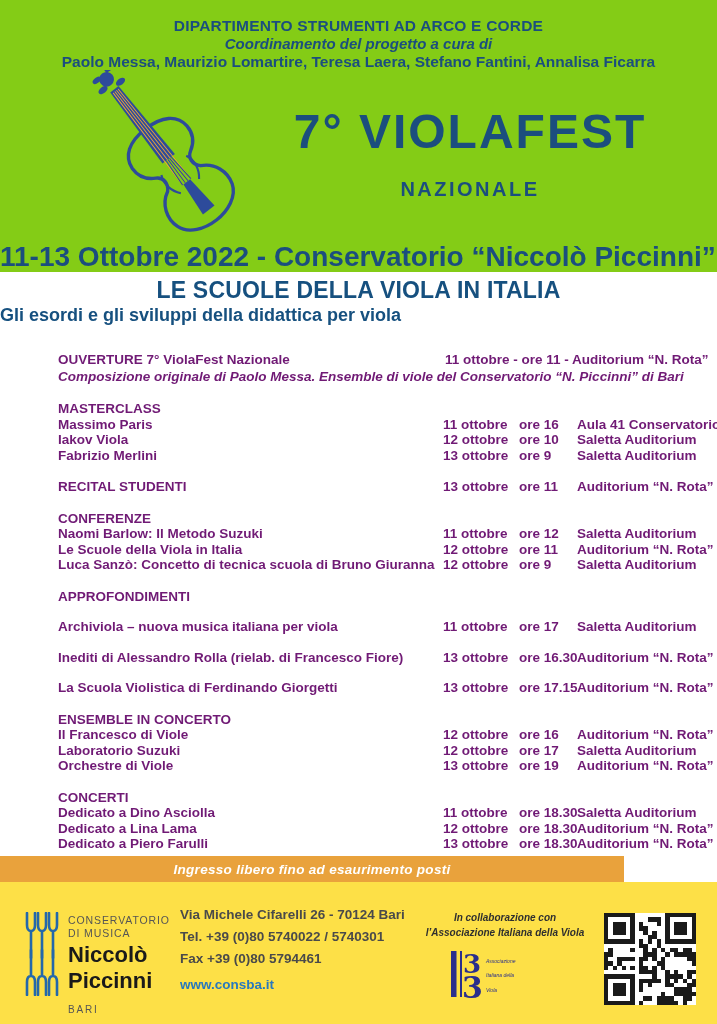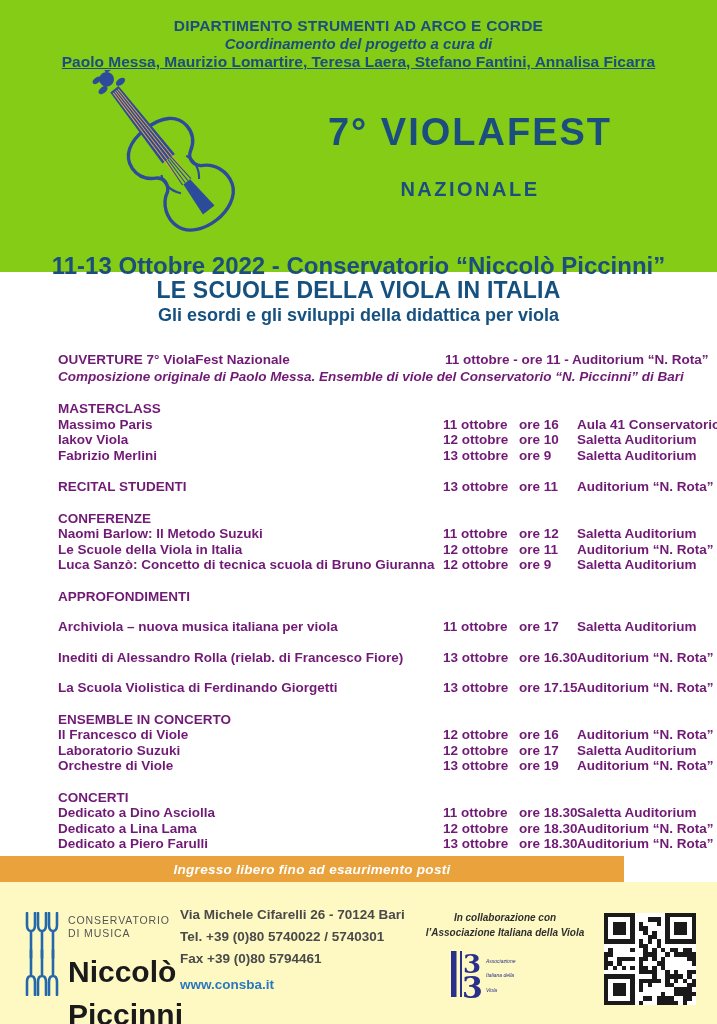--- a/index.html
+++ b/index.html
@@ -14,7 +14,7 @@
   .hdr-lines{position:absolute;left:0;top:17px;width:717px;text-align:center;color:#1B4E7E;}
   .hdr-dept{font-size:15.5px;font-weight:700;letter-spacing:.2px;line-height:18px;}
   .hdr-coord{font-size:15px;font-weight:700;font-style:italic;line-height:18px;}
-  .hdr-names{font-size:15.5px;font-weight:700;line-height:18px;text-decoration:underline;}
+  .hdr-names{font-size:15.5px;font-weight:700;line-height:18px;}
   .violin-wrap{position:absolute;left:64px;top:70px;width:200px;height:175px;}
   .title-block{position:absolute;left:250px;top:108px;width:440px;text-align:center;color:#1B4E7E;}
   .main-title{font-size:38px;font-weight:700;letter-spacing:2px;line-height:48px;}

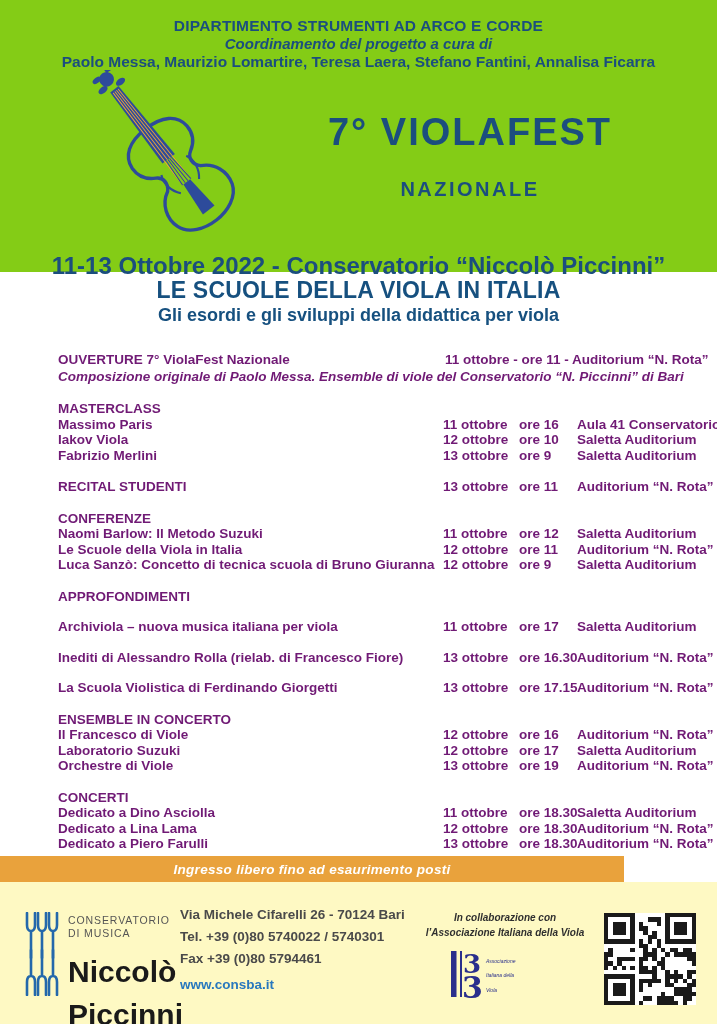--- a/index.html
+++ b/index.html
@@ -17,7 +17,7 @@
   .hdr-names{font-size:15.5px;font-weight:700;line-height:18px;}
   .violin-wrap{position:absolute;left:64px;top:70px;width:200px;height:175px;}
   .title-block{position:absolute;left:250px;top:108px;width:440px;text-align:center;color:#1B4E7E;}
-  .main-title{font-size:38px;font-weight:700;letter-spacing:2px;line-height:48px;}
+  .main-title{font-size:48px;font-weight:700;letter-spacing:2px;line-height:48px;}
   .main-sub{margin-top:22px;font-size:20px;font-weight:700;letter-spacing:2.5px;}
   .hdr-date{position:absolute;left:0;top:252px;width:717px;text-align:center;
     color:#1B4E7E;font-size:24px;font-weight:700;}

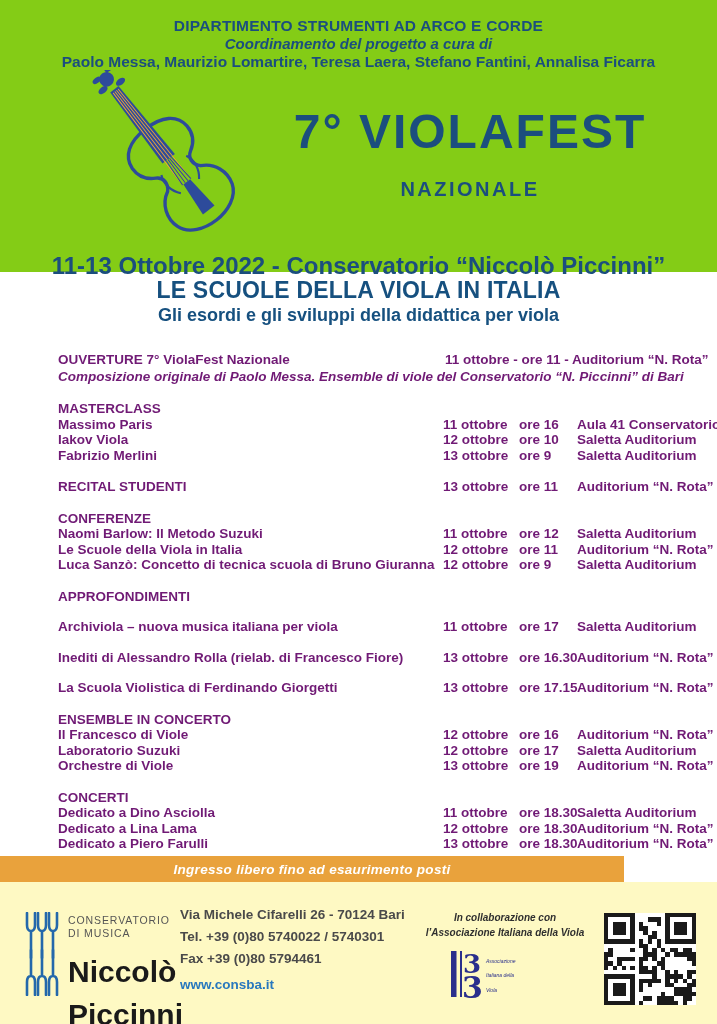--- a/index.html
+++ b/index.html
@@ -19,8 +19,8 @@
   .title-block{position:absolute;left:250px;top:108px;width:440px;text-align:center;color:#1B4E7E;}
   .main-title{font-size:48px;font-weight:700;letter-spacing:2px;line-height:48px;}
   .main-sub{margin-top:22px;font-size:20px;font-weight:700;letter-spacing:2.5px;}
-  .hdr-date{position:absolute;left:0;top:252px;width:717px;text-align:center;
-    color:#1B4E7E;font-size:24px;font-weight:700;}
+  .hdr-date{position:absolute;left:0;top:241px;width:717px;text-align:left;
+    color:#1B4E7E;font-size:28px;font-weight:700;}
   
   .body-title{position:absolute;left:0;top:277px;width:717px;text-align:center;
     color:#16507F;font-size:23px;font-weight:700;letter-spacing:.2px;}

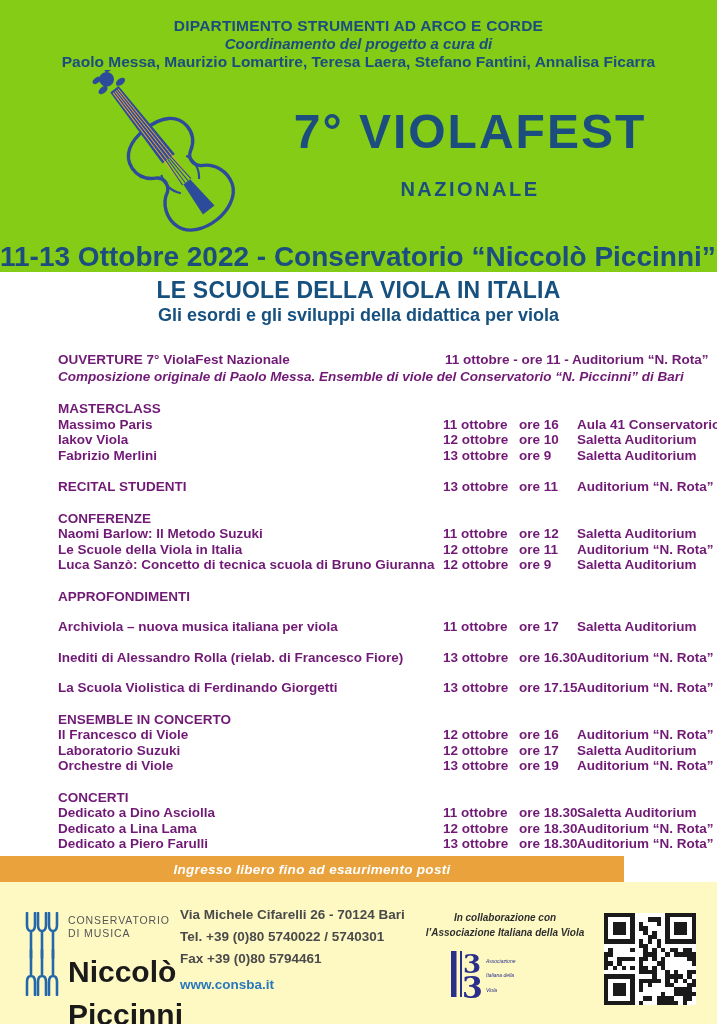--- a/index.html
+++ b/index.html
@@ -24,7 +24,7 @@
   
   .body-title{position:absolute;left:0;top:277px;width:717px;text-align:center;
     color:#16507F;font-size:23px;font-weight:700;letter-spacing:.2px;}
-  .body-subtitle{position:absolute;left:0;top:305px;width:717px;text-align:center;
+  .body-subtitle{position:absolute;left:0;top:305px;width:717px;text-align:left;
     color:#16507F;font-size:18px;font-weight:700;}
   .program{position:absolute;left:18px;top:352px;width:681px;color:#701a75;margin-left:40px;}
   .row{display:grid;grid-template-columns:1fr 76px 58px 162px;

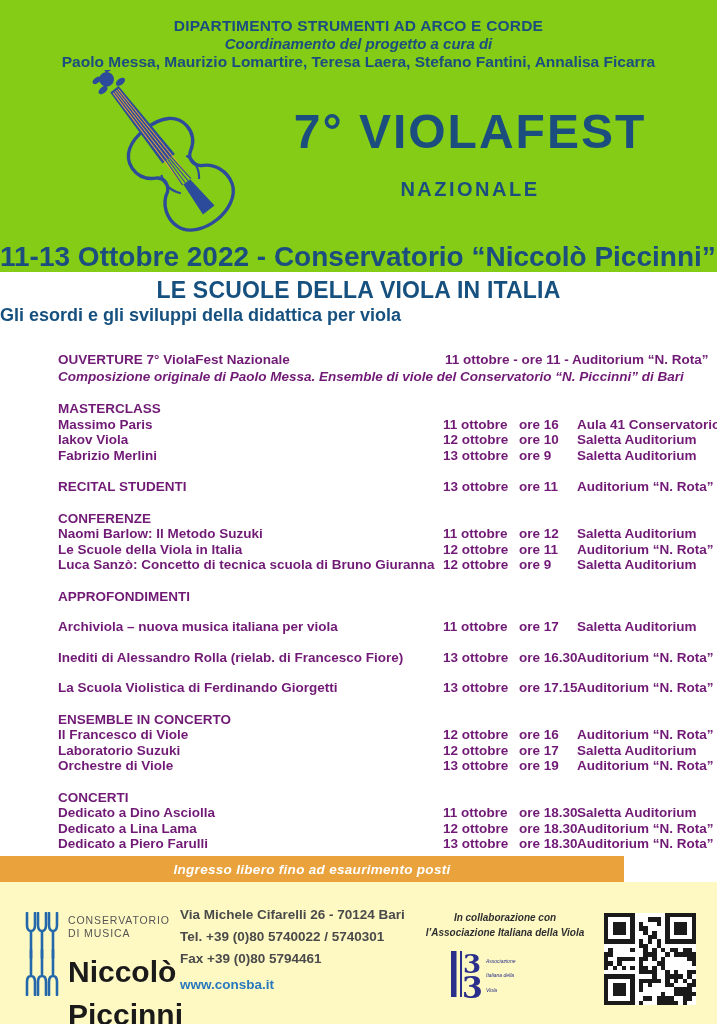--- a/index.html
+++ b/index.html
@@ -39,7 +39,7 @@
     display:flex;align-items:center;justify-content:center;}
   .band-text{color:#ffffff;font-size:13.5px;font-weight:700;font-style:italic;letter-spacing:.3px;}
   
-  .footer{position:absolute;left:0;top:882px;width:717px;height:142px;background:#fef9c3;}
+  .footer{position:absolute;left:0;top:882px;width:717px;height:142px;background:#fde047;}
   .forks{position:absolute;left:25px;top:30px;width:34px;height:84px;}
   .cons-text{position:absolute;left:68px;top:32px;color:#555555;}
   .cons-line1{font-size:10.5px;letter-spacing:.9px;line-height:13px;}

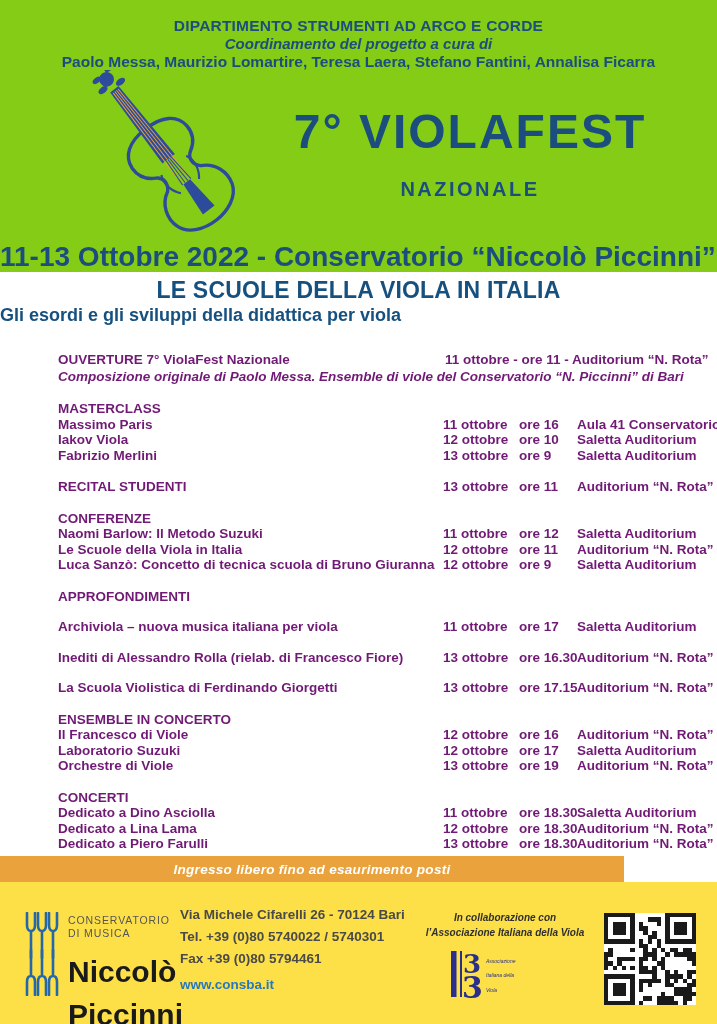--- a/index.html
+++ b/index.html
@@ -44,7 +44,7 @@
   .cons-text{position:absolute;left:68px;top:32px;color:#555555;}
   .cons-line1{font-size:10.5px;letter-spacing:.9px;line-height:13px;}
   .cons-line2{font-size:10.5px;letter-spacing:.9px;line-height:13px;}
-  .cons-name{font-size:30px;font-weight:700;color:#1A1A1A;line-height:23px;margin-top:20px;}
+  .cons-name{font-size:22px;font-weight:700;color:#1A1A1A;line-height:23px;margin-top:3px;}
   .cons-city{font-size:10px;letter-spacing:1.8px;margin-top:12px;}
   .addr{position:absolute;left:180px;top:26px;color:#4A4A4A;font-weight:700;font-size:13.5px;}
   .addr div{margin-bottom:8px;line-height:14px;}

